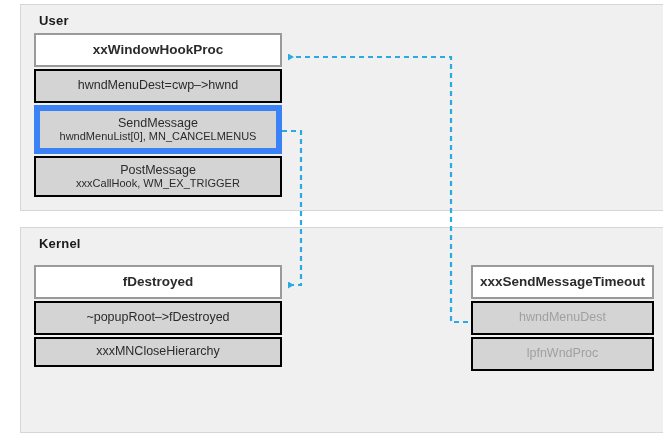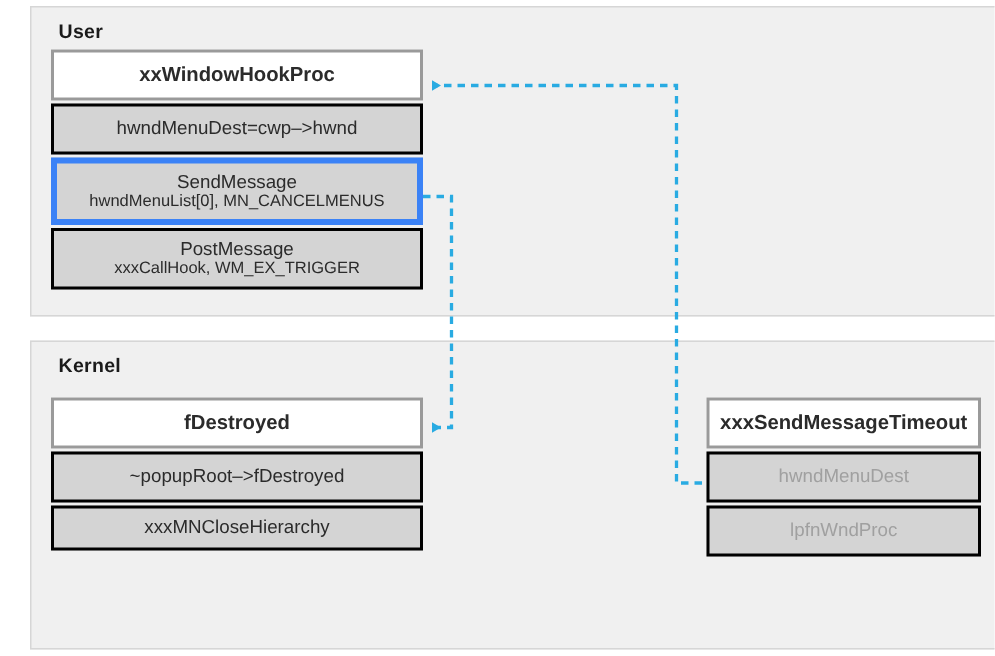--- a/index.html
+++ b/index.html
@@ -73,7 +73,7 @@
   }
 
   .node.emphasis {
-    border: 4px solid #3b82f6;
+    border: 6px solid #3b82f6;
   }
 
   .node.muted .node-title,

